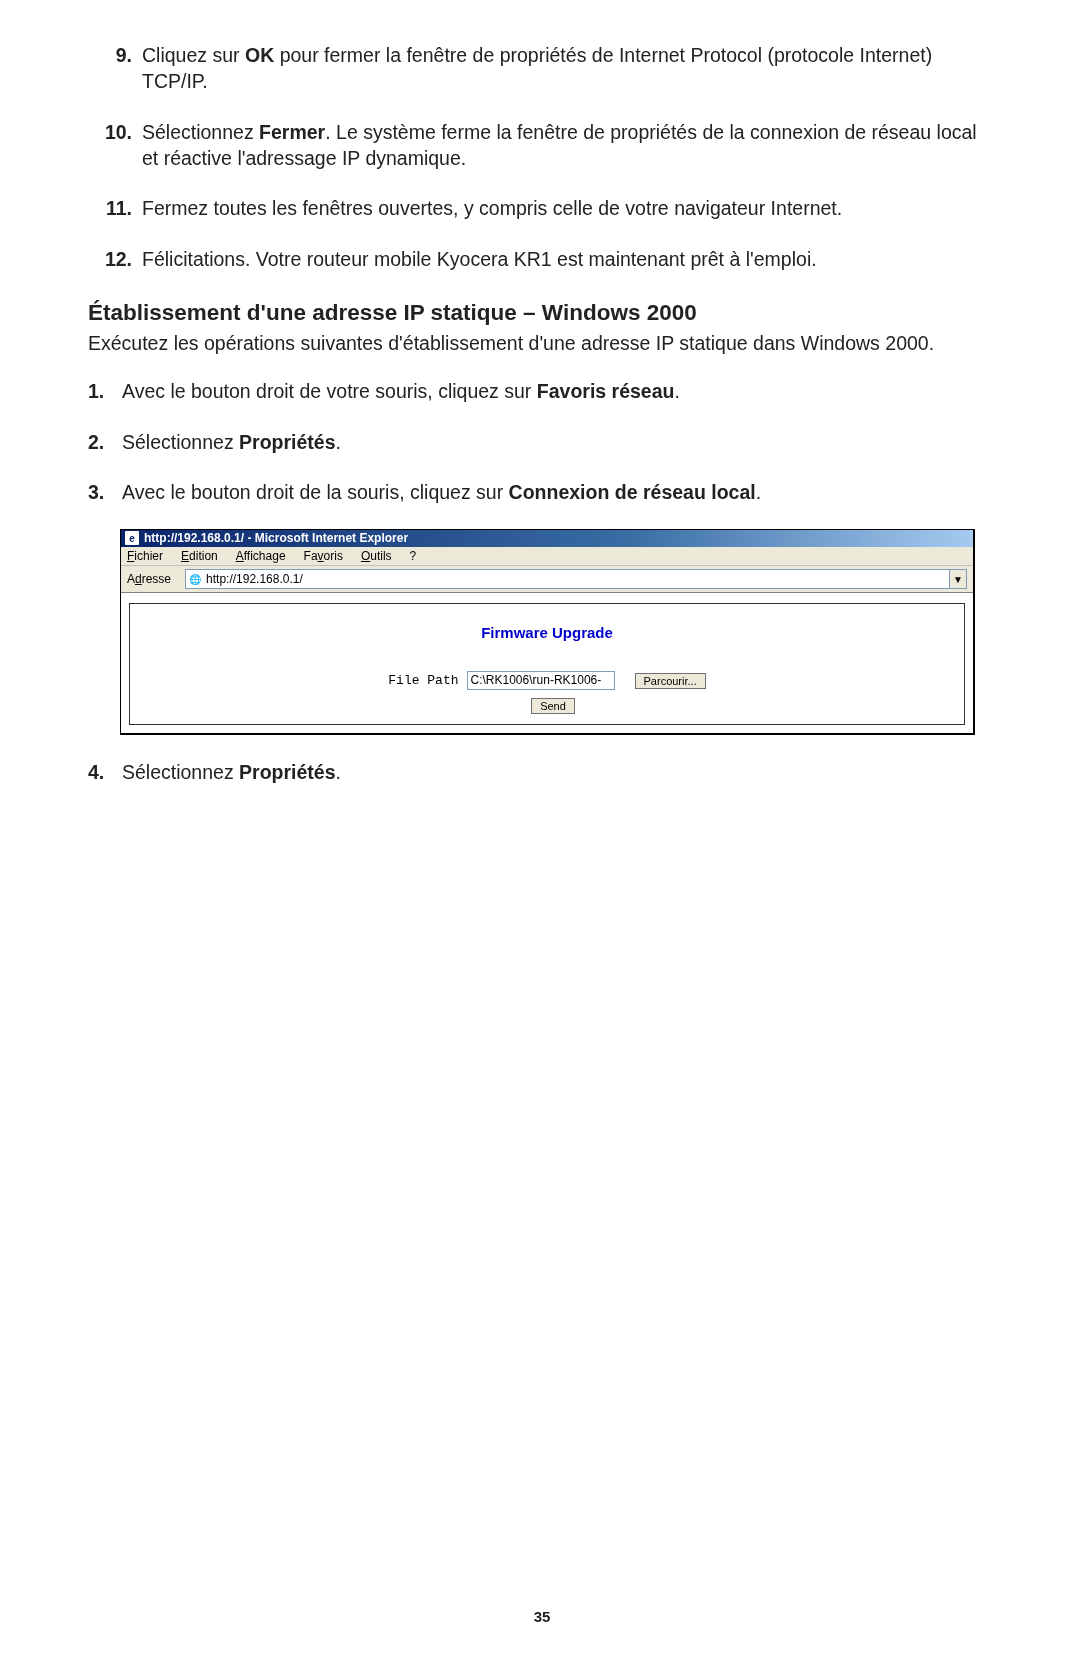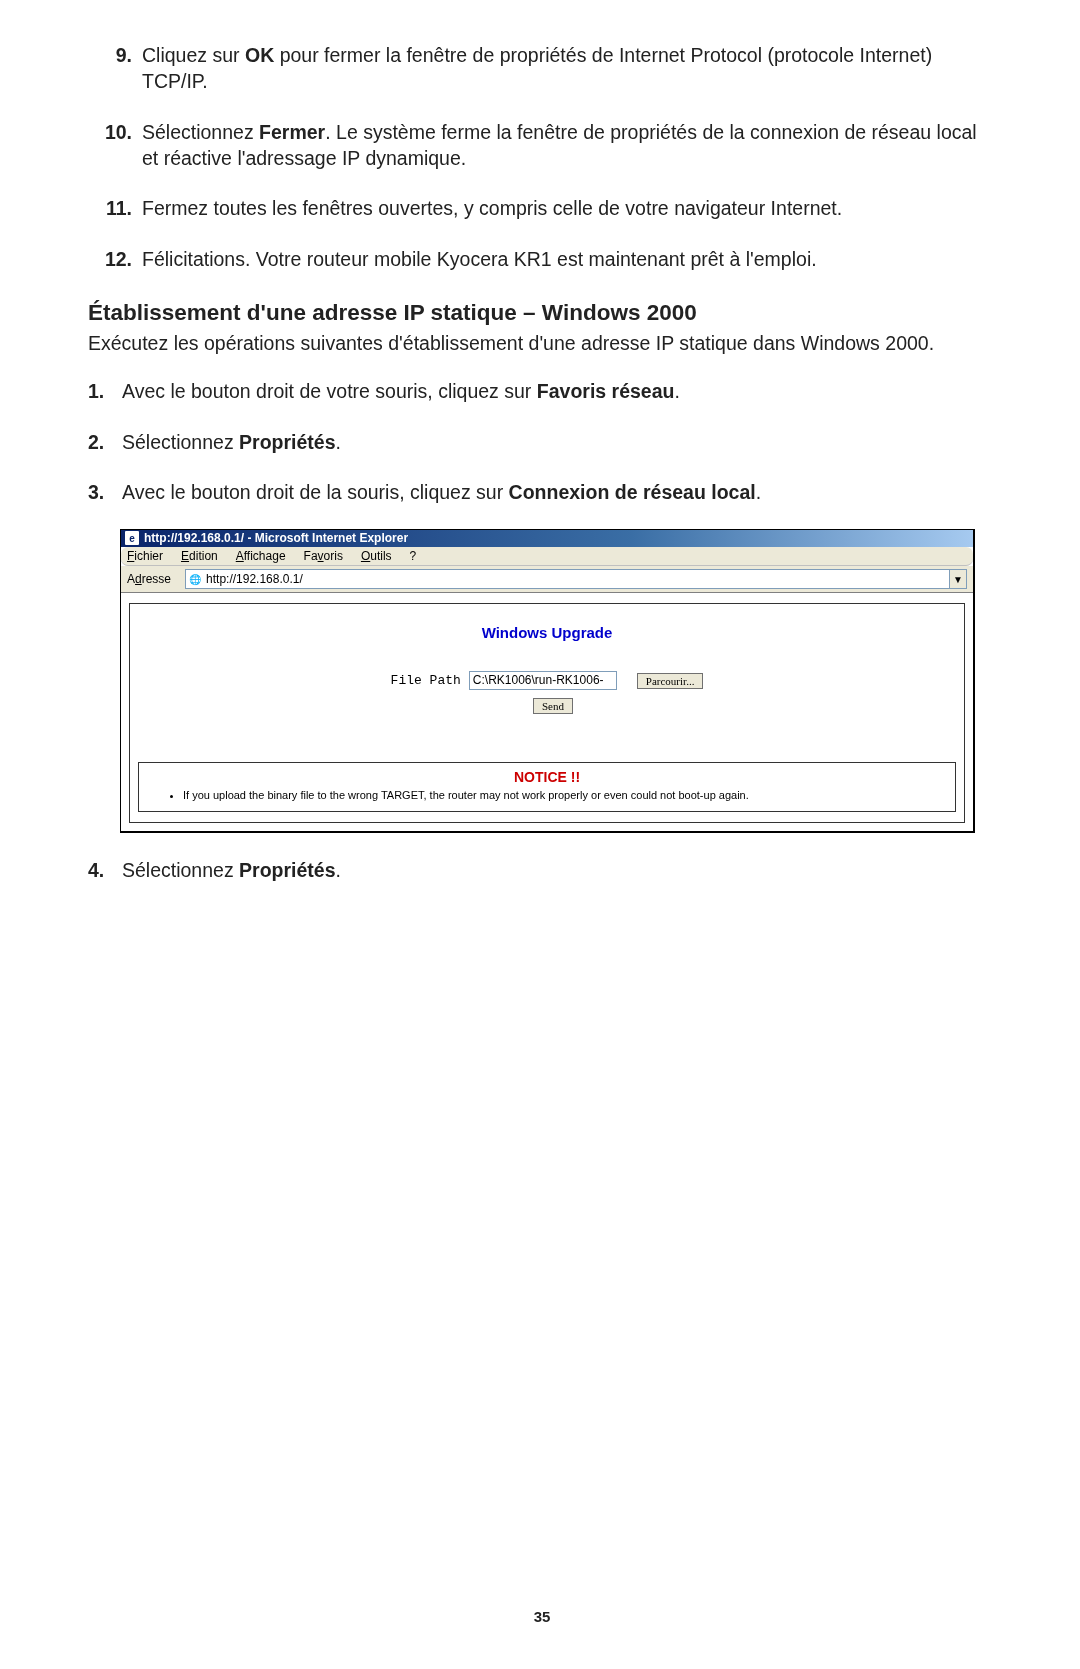--- a/index.html
+++ b/index.html
@@ -101,7 +101,6 @@
     gap: 18px;
     font-size: 12px;
     border-bottom: 1px solid #c0c0c0;
-    border-radius: 7px;
   }
   .menubar span { cursor: default; }
   .menubar span u { text-decoration: underline; }

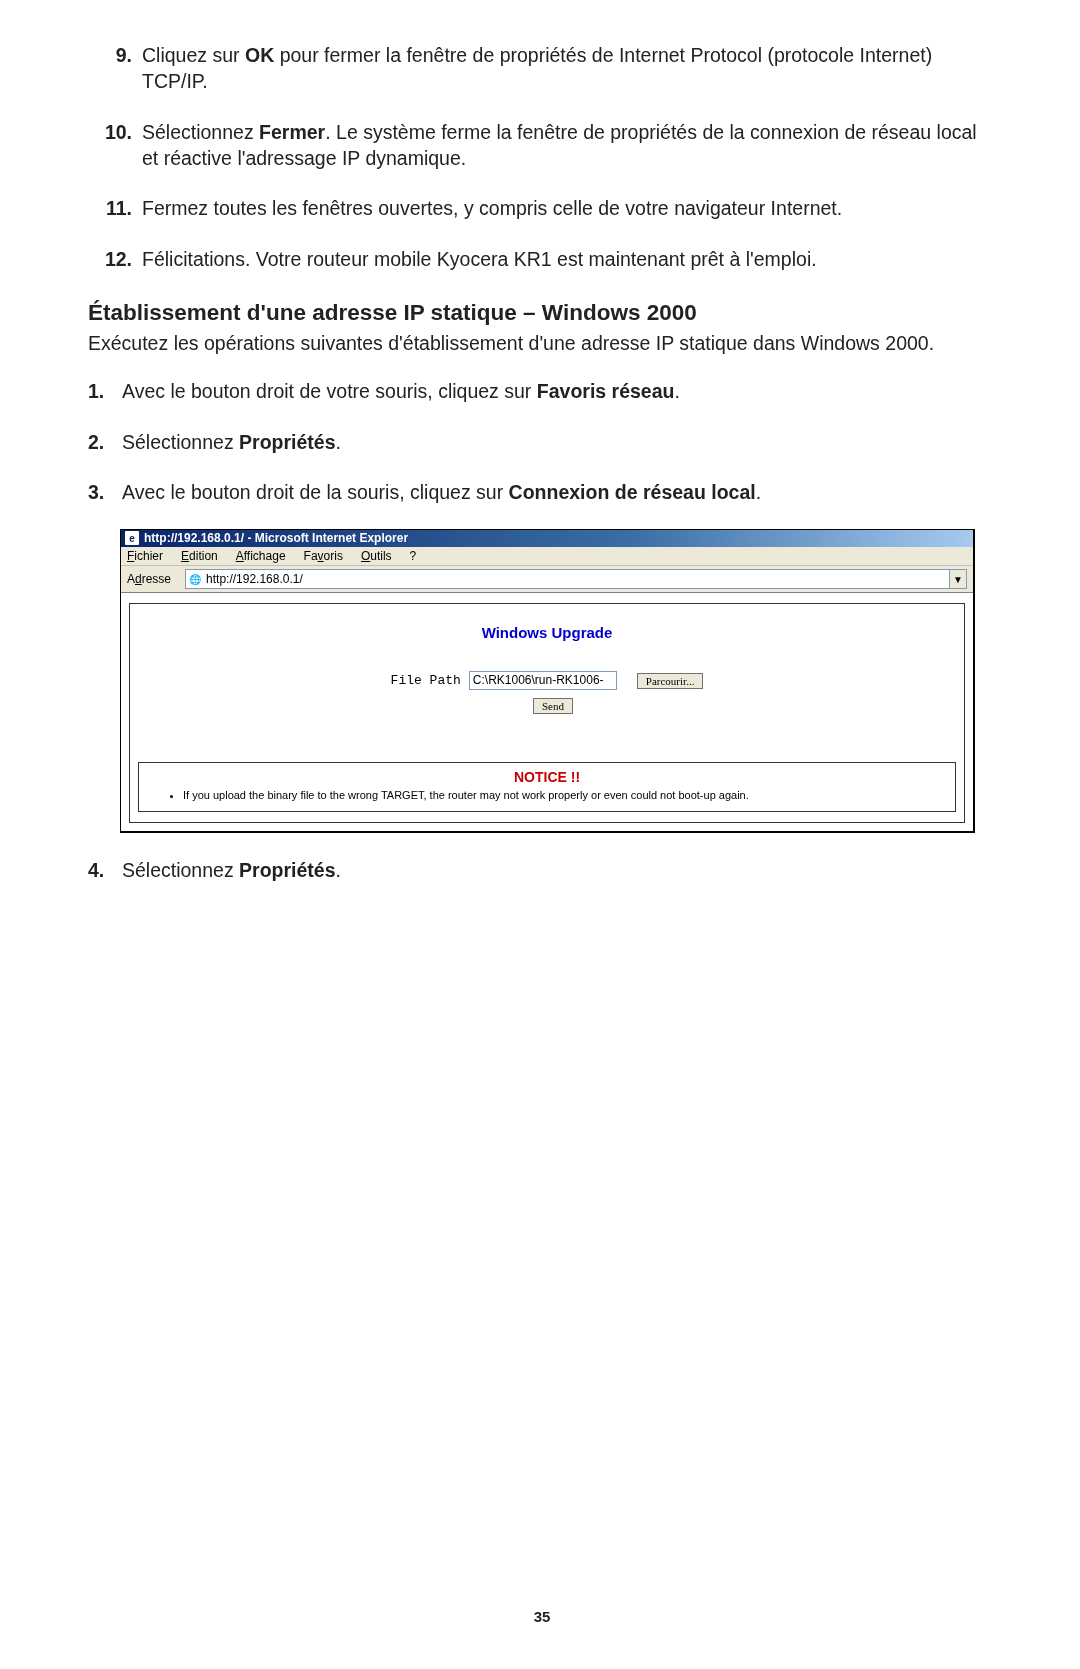--- a/index.html
+++ b/index.html
@@ -289,7 +289,7 @@
     </div>
     <div class="content">
       <div class="panel">
-        <div class="fw-title">Windows Upgrade</div>
+        <div class="fw-title">Firmware Upgrade</div>
         <div class="file-row">
           <span class="lbl">File Path</span>
           <span class="file-input">C:\RK1006\run-RK1006-</span>

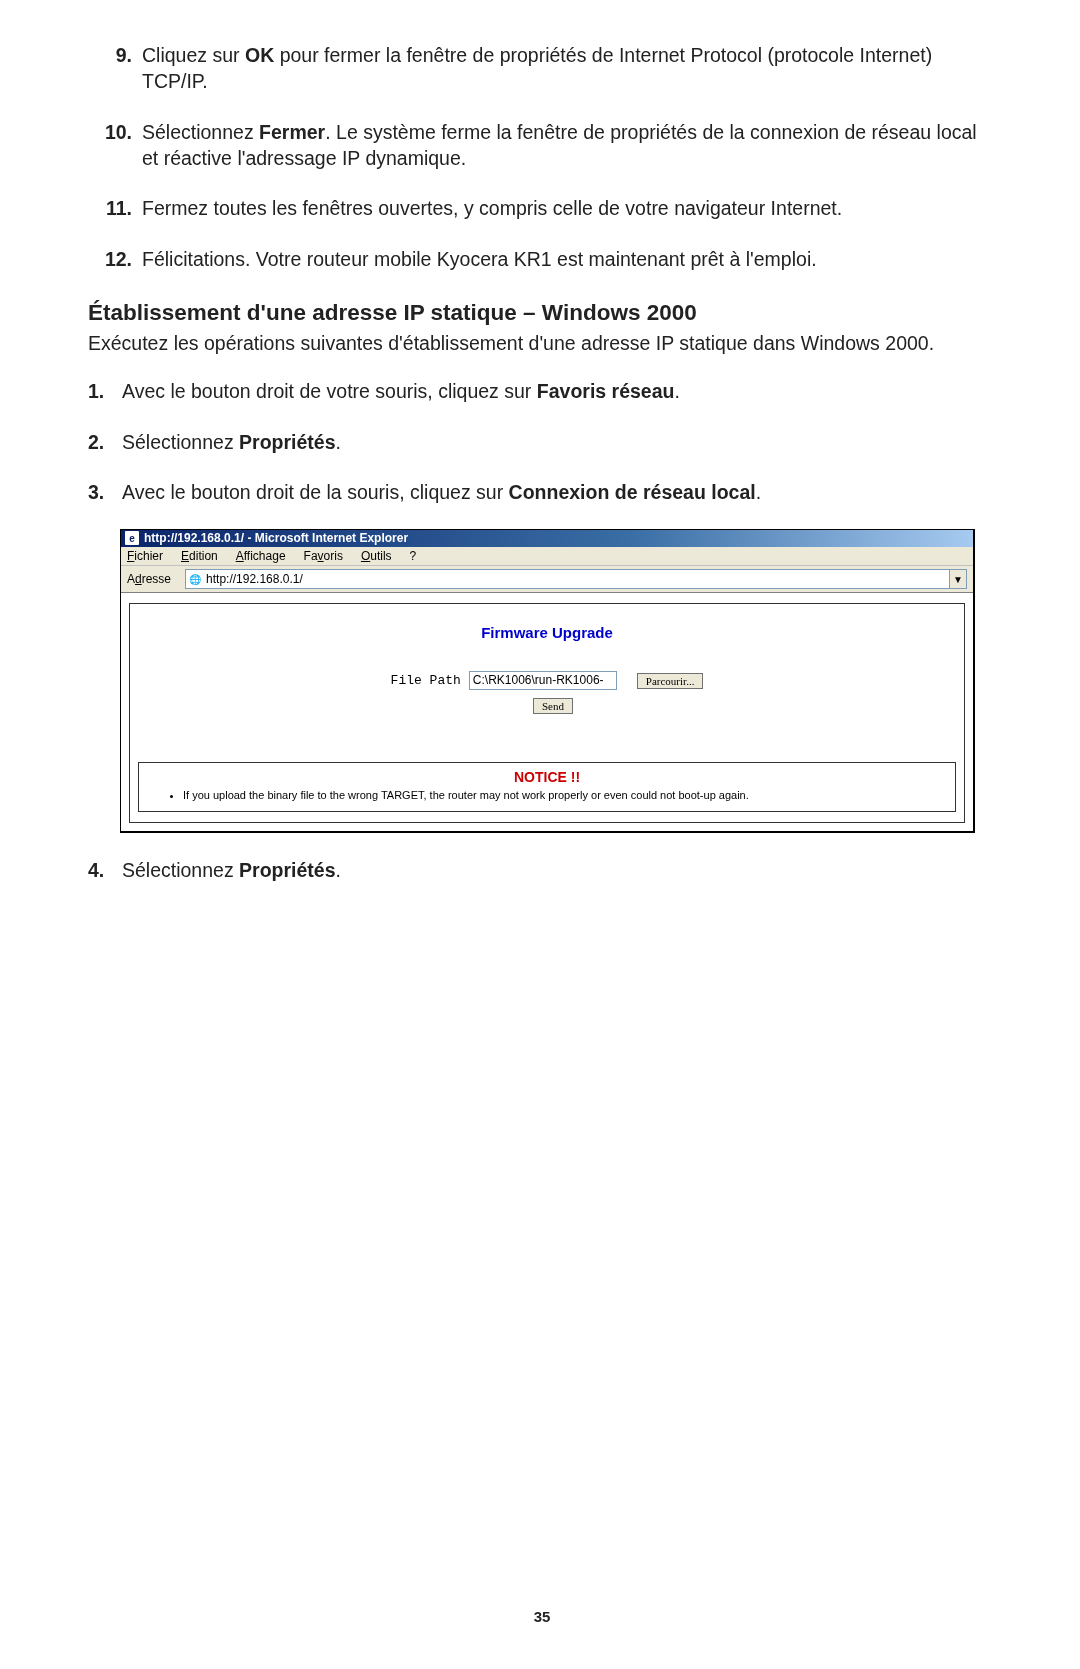--- a/index.html
+++ b/index.html
@@ -182,7 +182,7 @@
     white-space: nowrap;
   }
   .btn {
-    font-family: Liberation Serif, serif;
+    font-family: Liberation Sans, sans-serif;
     font-size: 11px;
     background: #ece9d8;
     border: 1px solid #707070;

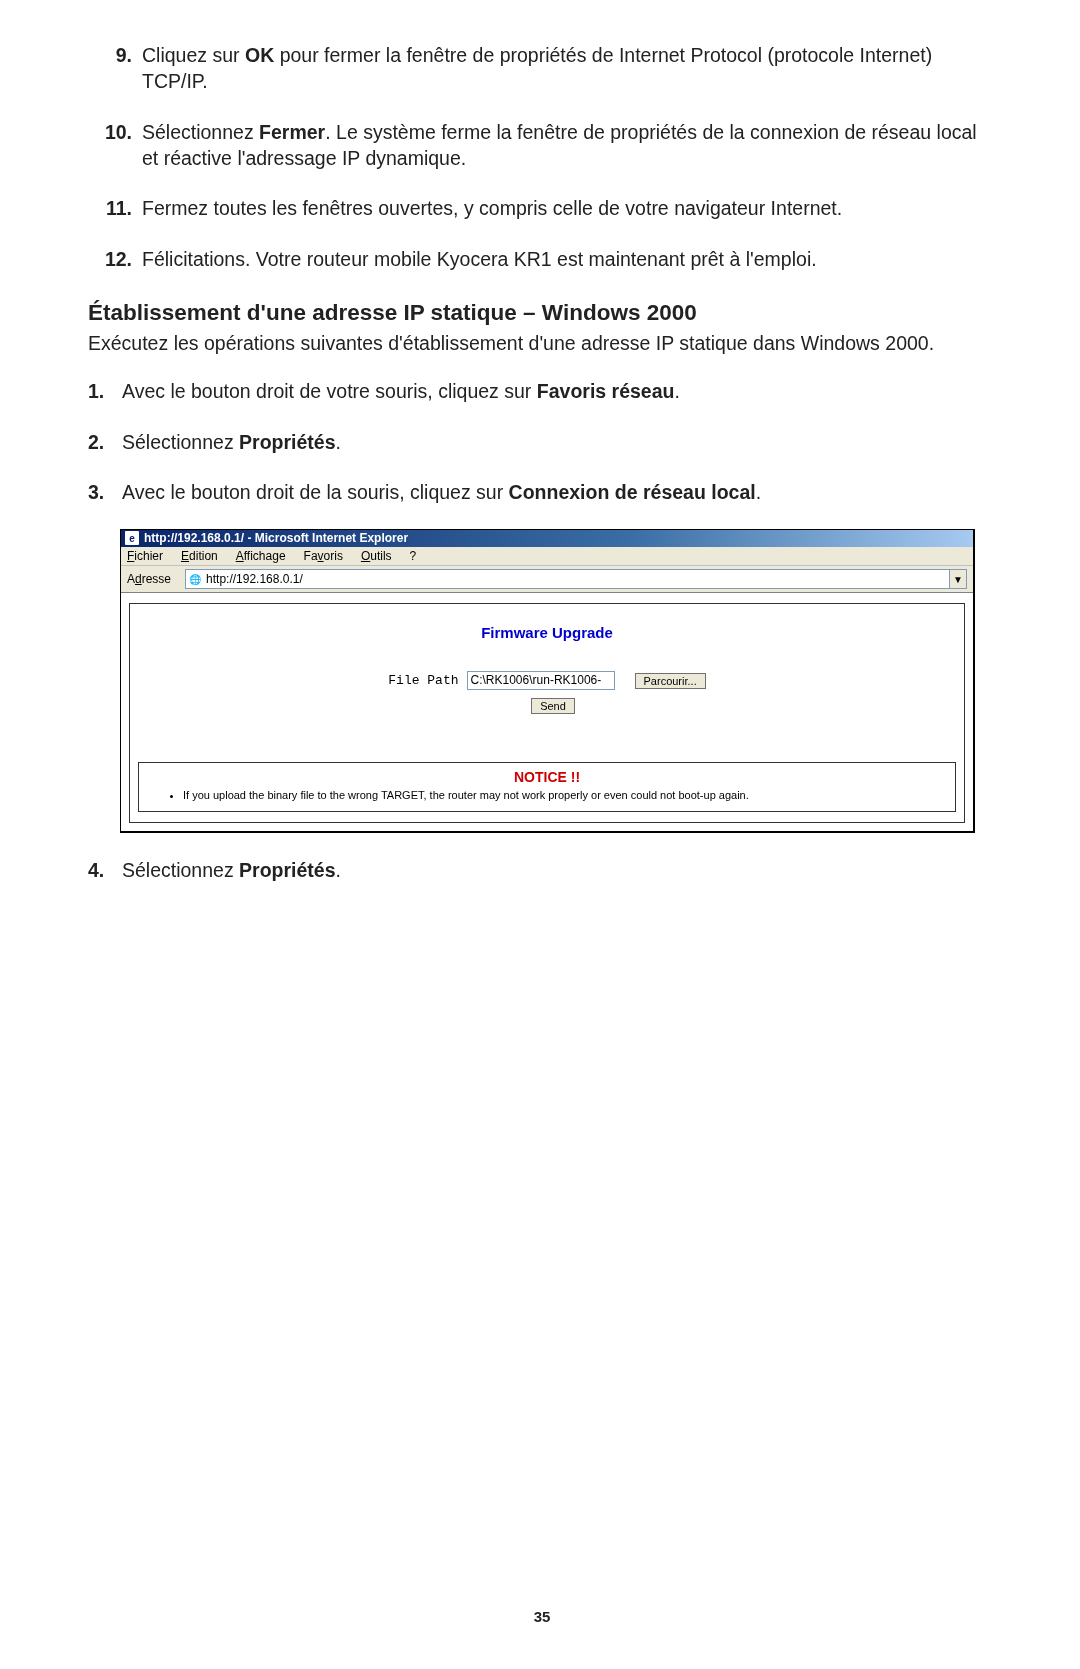--- a/index.html
+++ b/index.html
@@ -298,12 +298,6 @@
         <div class="send-row">
           <span class="btn">Send</span>
         </div>
-        <div class="notice-wrap">
-          <div class="notice-title">NOTICE !!</div>
-          <ul class="notice-list">
-            <li>If you upload the binary file to the wrong TARGET, the router may not work properly or even could not boot-up again.</li>
-          </ul>
-        </div>
       </div>
     </div>
   </div>

